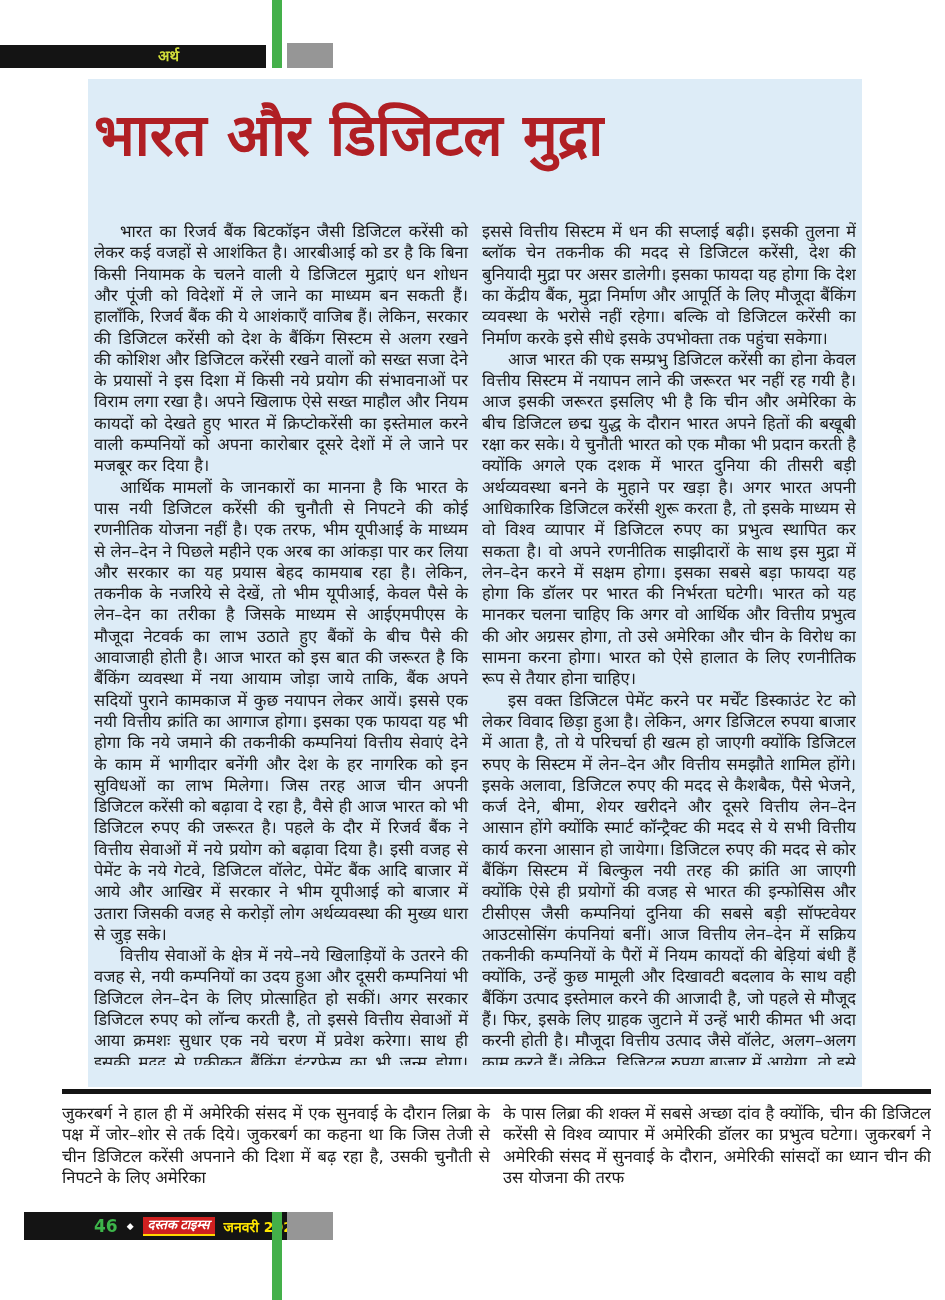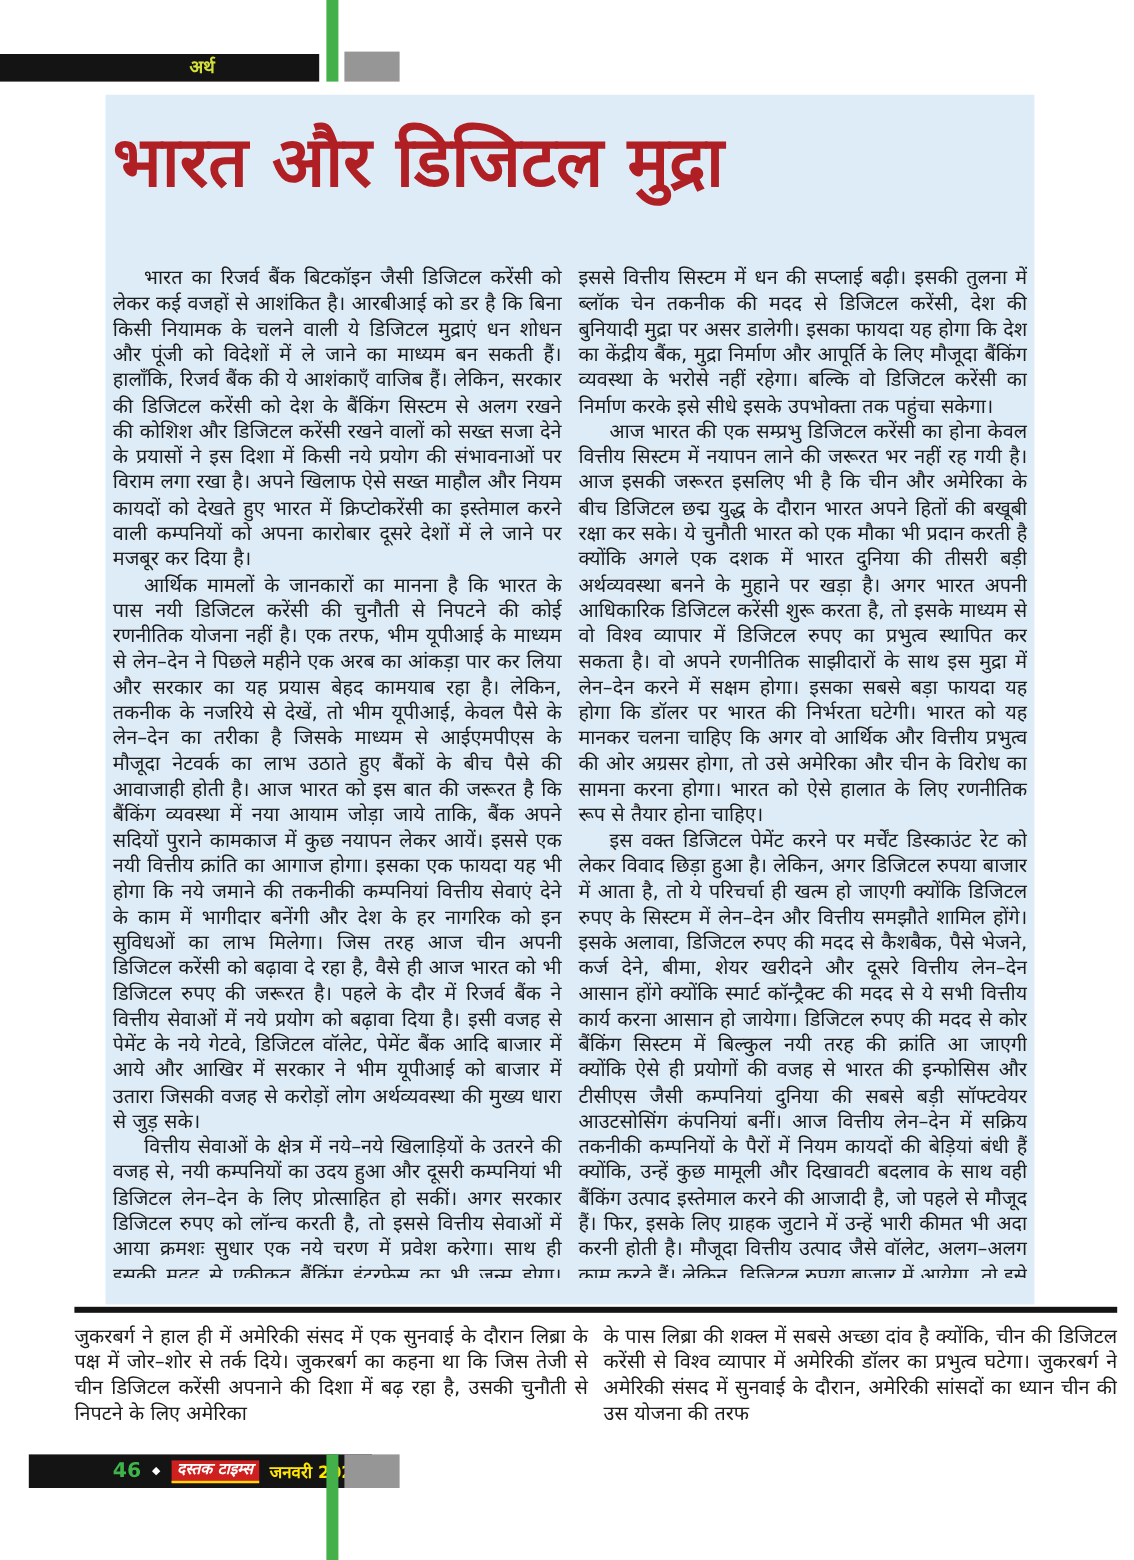--- a/index.html
+++ b/index.html
@@ -93,6 +93,7 @@
     padding: 0 5px 1px 5px;
     border-bottom: 2px solid #ffd700;
     line-height: 16px;
+    font-family: Liberation Serif, serif;
   }
   .issue { color: #ffe600; font-size: 14px; font-weight: bold; }
 </style>

